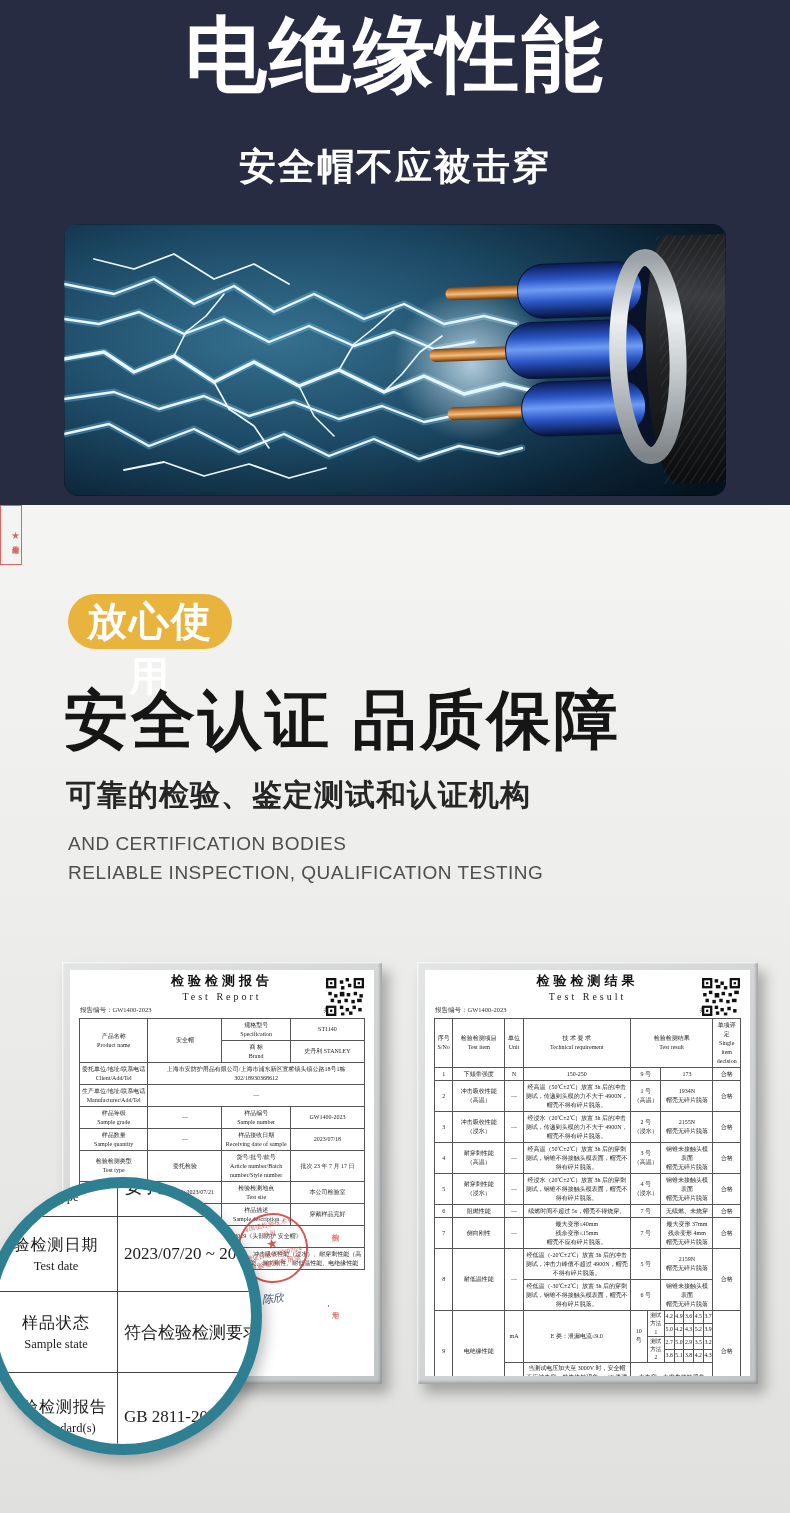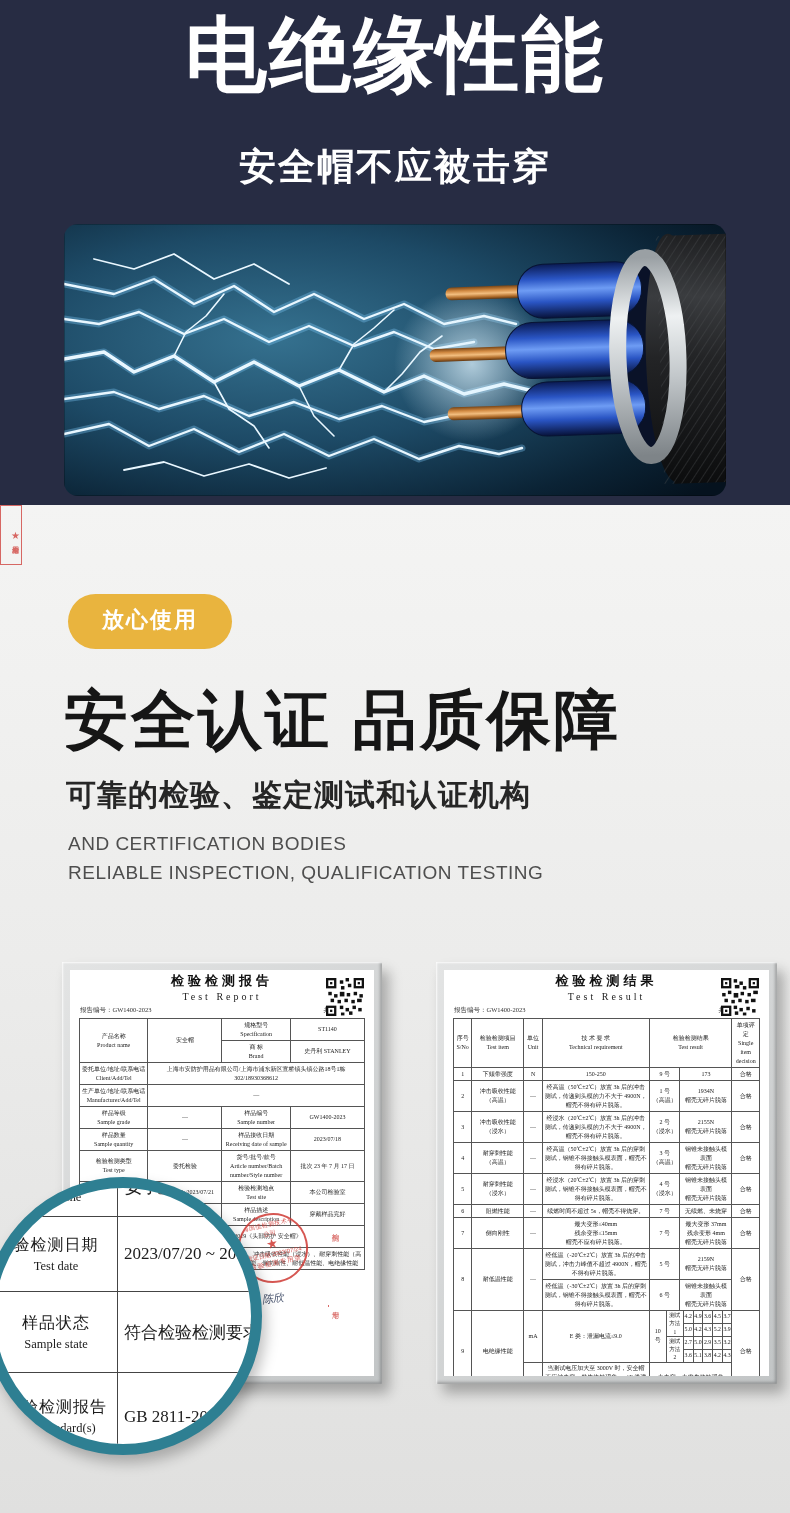--- a/index.html
+++ b/index.html
@@ -18,7 +18,7 @@
   .lower{position:absolute;left:0;top:505px;width:790px;height:1008px;
     background:linear-gradient(180deg,#f4f4f3 0%,#ececeb 45%,#e0e0df 100%);}
   .badge{position:absolute;left:68px;top:89px;width:164px;height:55px;border-radius:28px;
-    background:#e9b43e;color:#ffffff;font-size:22px;font-weight:700;text-align:center;line-height:55px;letter-spacing:2px;font-family:Liberation Mono, monospace;}
+    background:#e9b43e;color:#ffffff;font-size:40px;font-weight:700;text-align:center;line-height:55px;letter-spacing:2px;}
   .big-heading{position:absolute;left:64px;top:172px;font-size:64px;font-weight:900;color:#161616;letter-spacing:3px;white-space:nowrap;}
   .cn-sub{position:absolute;left:66px;top:270px;font-size:30px;font-weight:600;color:#262626;letter-spacing:1px;}
   .eng{position:absolute;left:68px;top:324px;font-size:19px;font-weight:500;color:#4e4e4e;line-height:29px;letter-spacing:0.5px;}

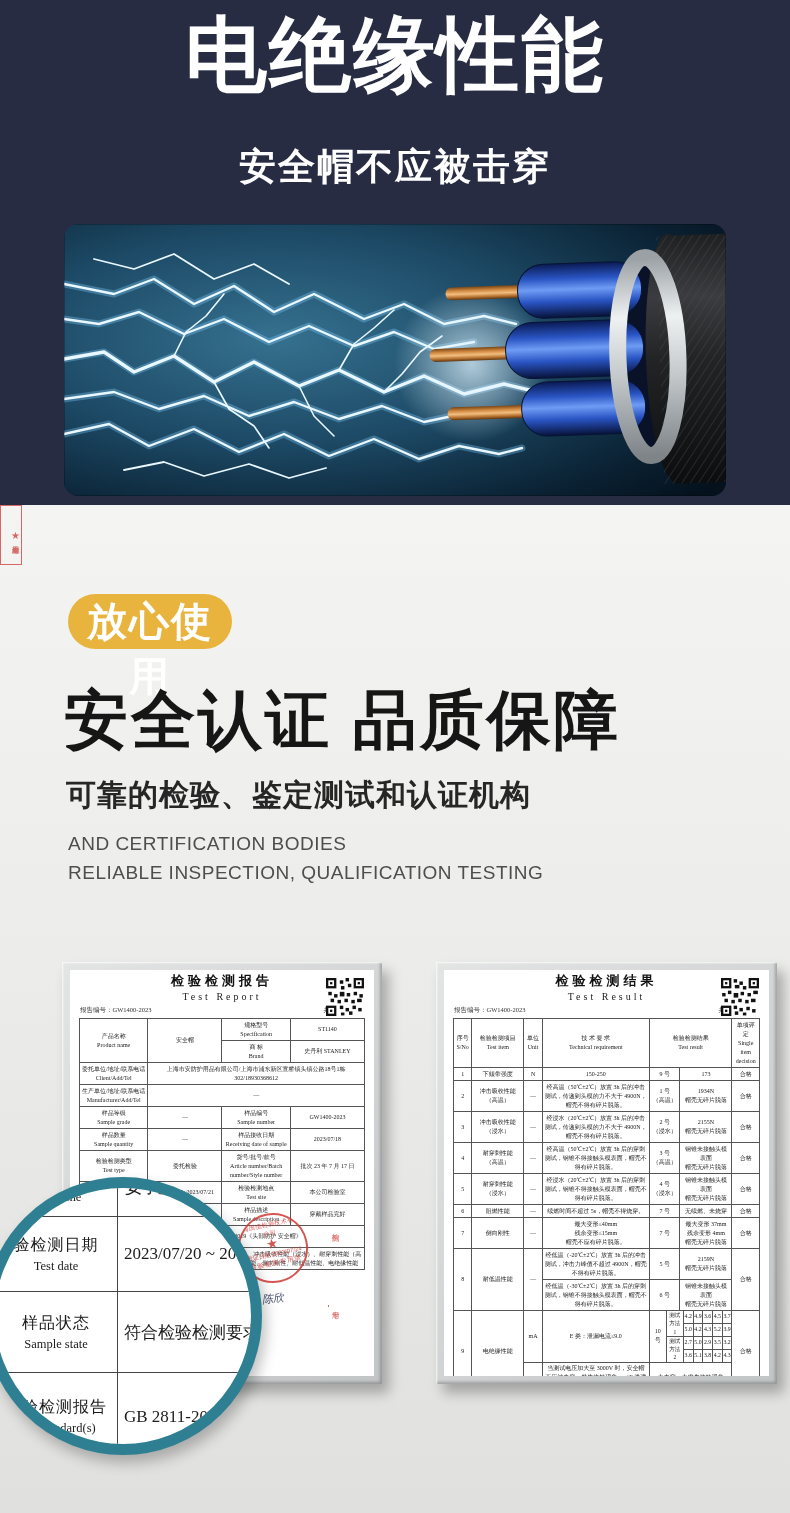--- a/index.html
+++ b/index.html
@@ -30,7 +30,7 @@
   .cert-page{position:relative;width:100%;height:100%;background:#ffffff;overflow:hidden;
     font-family:"Liberation Serif",serif;color:#222;}
   .cert-left{left:62px;top:457px;width:304px;height:406px;}
-  .cert-right{left:436px;top:457px;width:325px;height:406px;}
+  .cert-right{left:417px;top:457px;width:325px;height:406px;}
   .cert-title{margin-top:2px;text-align:center;font-size:13px;font-weight:700;letter-spacing:4px;color:#111;}
   .cert-title-en{text-align:center;font-size:10px;letter-spacing:3px;color:#222;margin-top:1px;}
   .cert-meta{display:flex;justify-content:space-between;padding:4px 10px 3px 10px;font-size:6.5px;color:#333;}

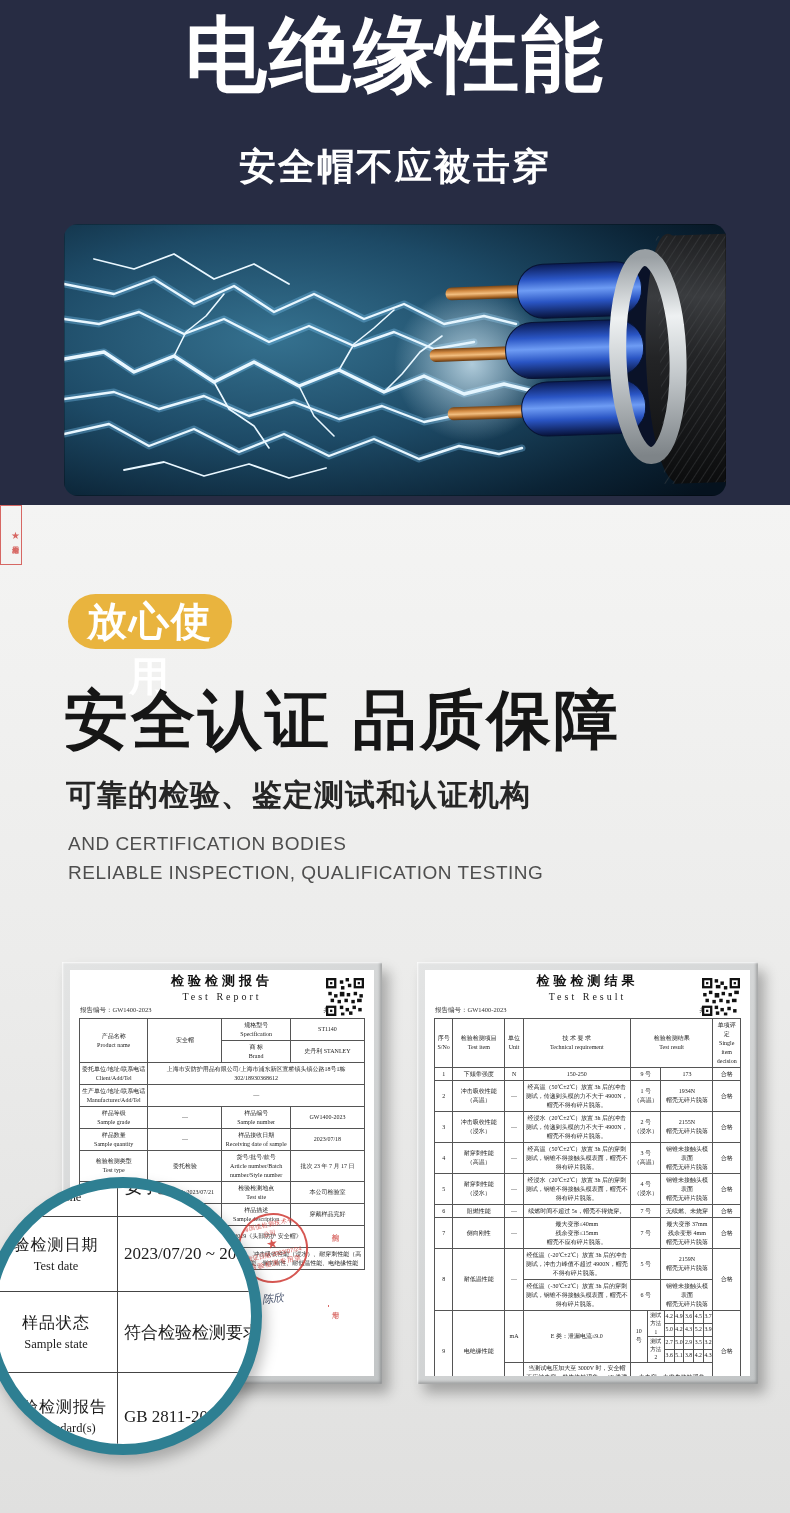--- a/index.html
+++ b/index.html
@@ -577,7 +577,7 @@
         <div class="mag-row" style="height:62px;">
           <div class="mag-label">
             <span class="cn">检验检测类型</span>
-            <span class="en">Test name</span>
+            <span class="en">Test type</span>
           </div>
           <div class="mag-value big">委托检验</div>
         </div>

